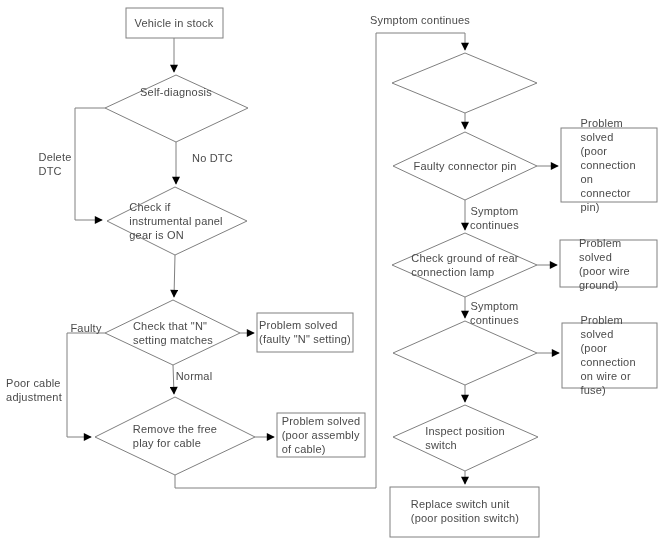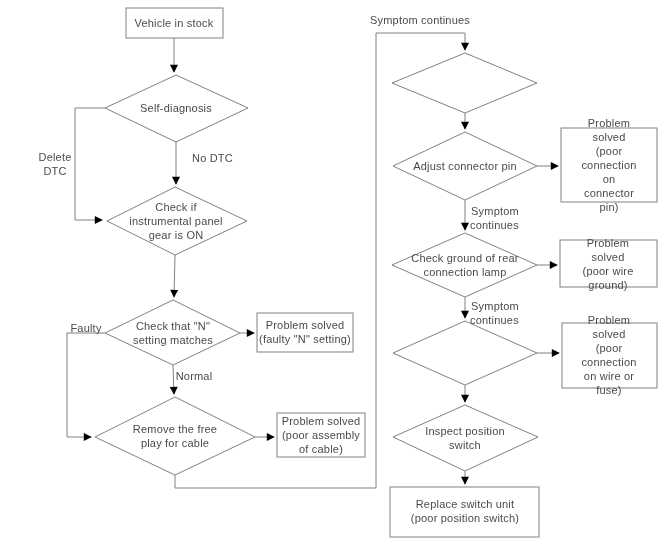--- a/index.html
+++ b/index.html
@@ -26,7 +26,6 @@
   .lbl {
     position: absolute;
     white-space: pre-line;
-    text-align: center;
     transform: translate(-50%, -50%);
     letter-spacing: 0.2px;
   }

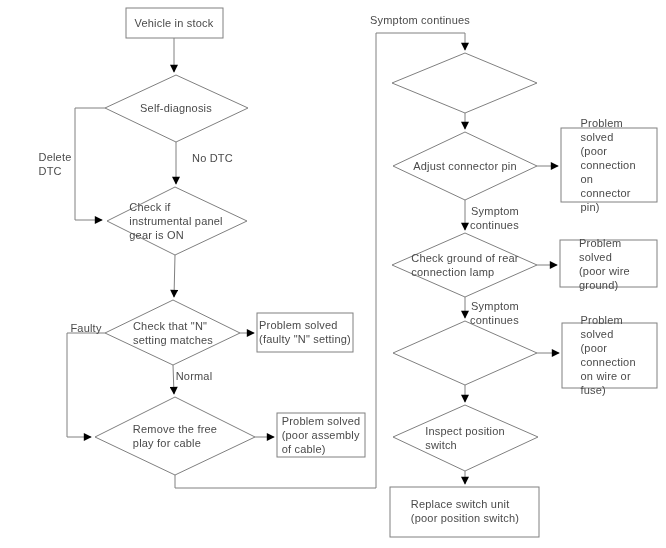--- a/index.html
+++ b/index.html
@@ -32,7 +32,7 @@
   .lbl-left {
     position: absolute;
     white-space: pre-line;
-    text-align: right;
+    text-align: center;
     transform: translateY(-50%);
     letter-spacing: 0.2px;
   }

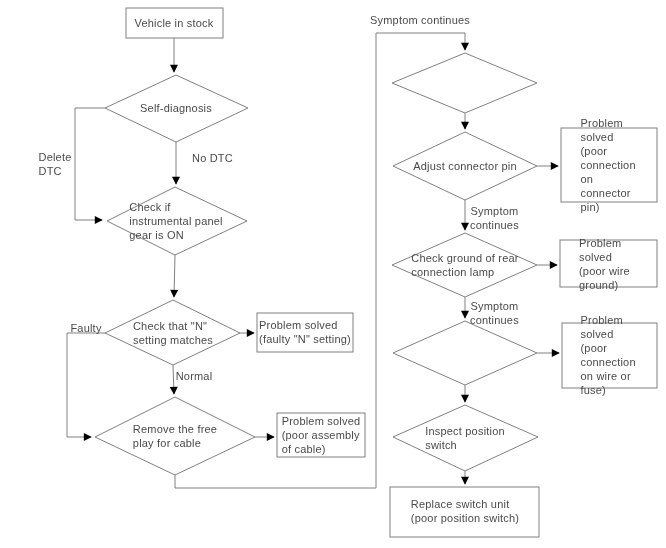--- a/index.html
+++ b/index.html
@@ -90,7 +90,7 @@
   </svg>
 
   <div class="lbl" style="left:174px;top:23px">Vehicle in stock</div>
-  <div class="lbl" style="left:176px;top:108px">Self-diagnosis</div>
+  <div class="lbl" style="left:176px;top:92px">Self-diagnosis</div>
   <div class="lbl" style="left:176px;top:221px">Check if
 instrumental panel
 gear is ON</div>

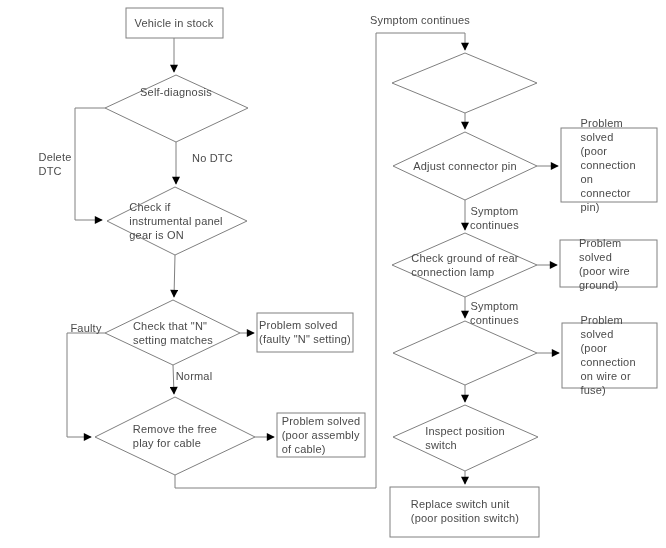--- a/index.html
+++ b/index.html
@@ -103,7 +103,7 @@
   <div class="lbl" style="left:321px;top:435px">Problem solved
 (poor assembly
 of cable)</div>
-  <div class="lbl" style="left:465px;top:166px">Adjust connector pin</div>
+  <div class="lbl" style="left:465px;top:166px">Faulty connector pin</div>
   <div class="lbl" style="left:609px;top:165px">Problem solved
 (poor connection
 on connector pin)</div>

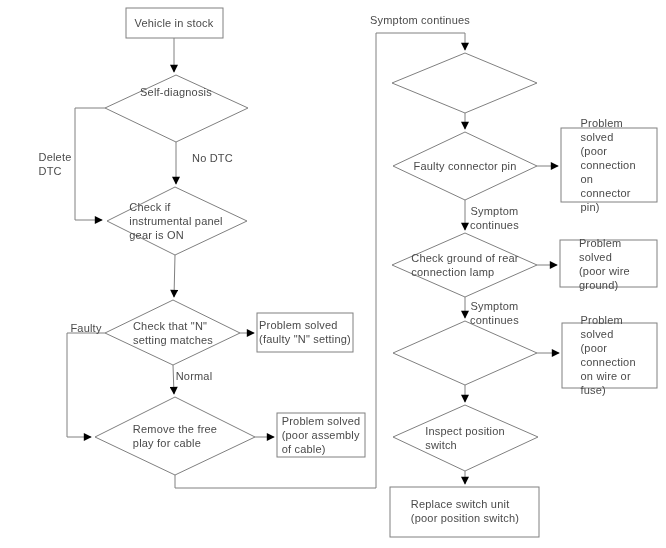--- a/index.html
+++ b/index.html
@@ -124,6 +124,8 @@
   <div class="lbl-left" style="left:192px;top:158px">No DTC</div>
   <div class="lbl" style="left:86px;top:328px">Faulty</div>
   <div class="lbl" style="left:194px;top:376px">Normal</div>
+  <div class="lbl" style="left:34px;top:390px">Poor cable
+adjustment</div>
   <div class="lbl-left" style="left:370px;top:20px">Symptom continues</div>
   <div class="lbl-left" style="left:470px;top:218px">Symptom
 continues</div>

